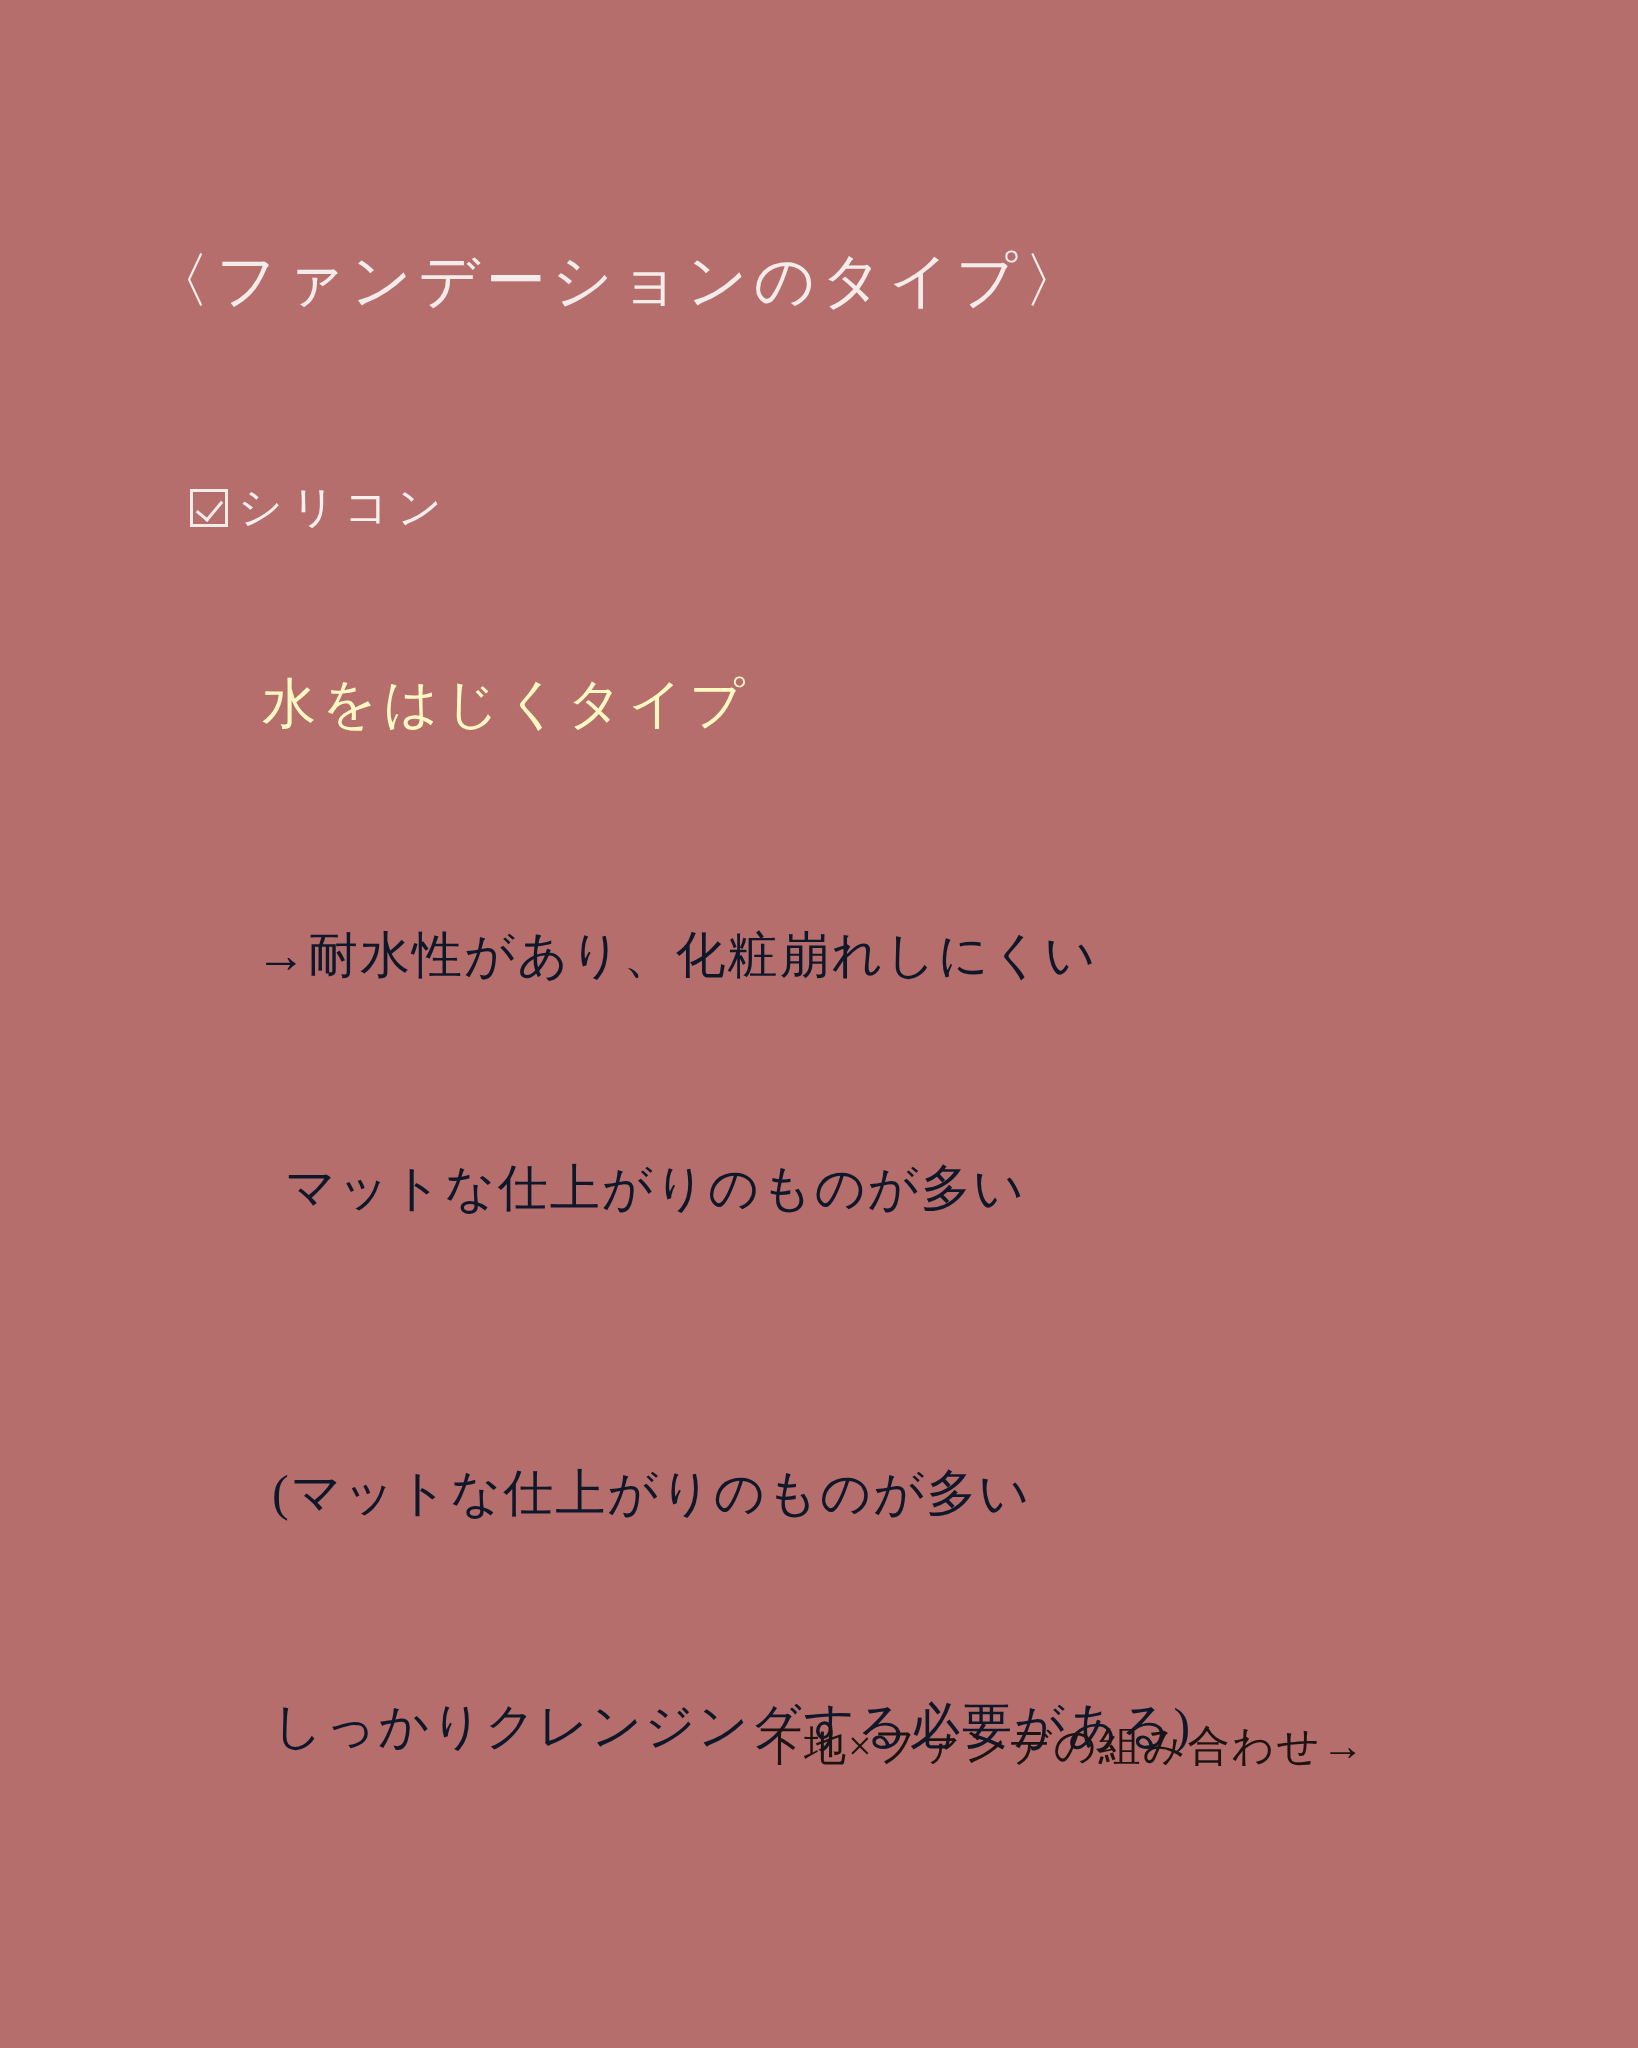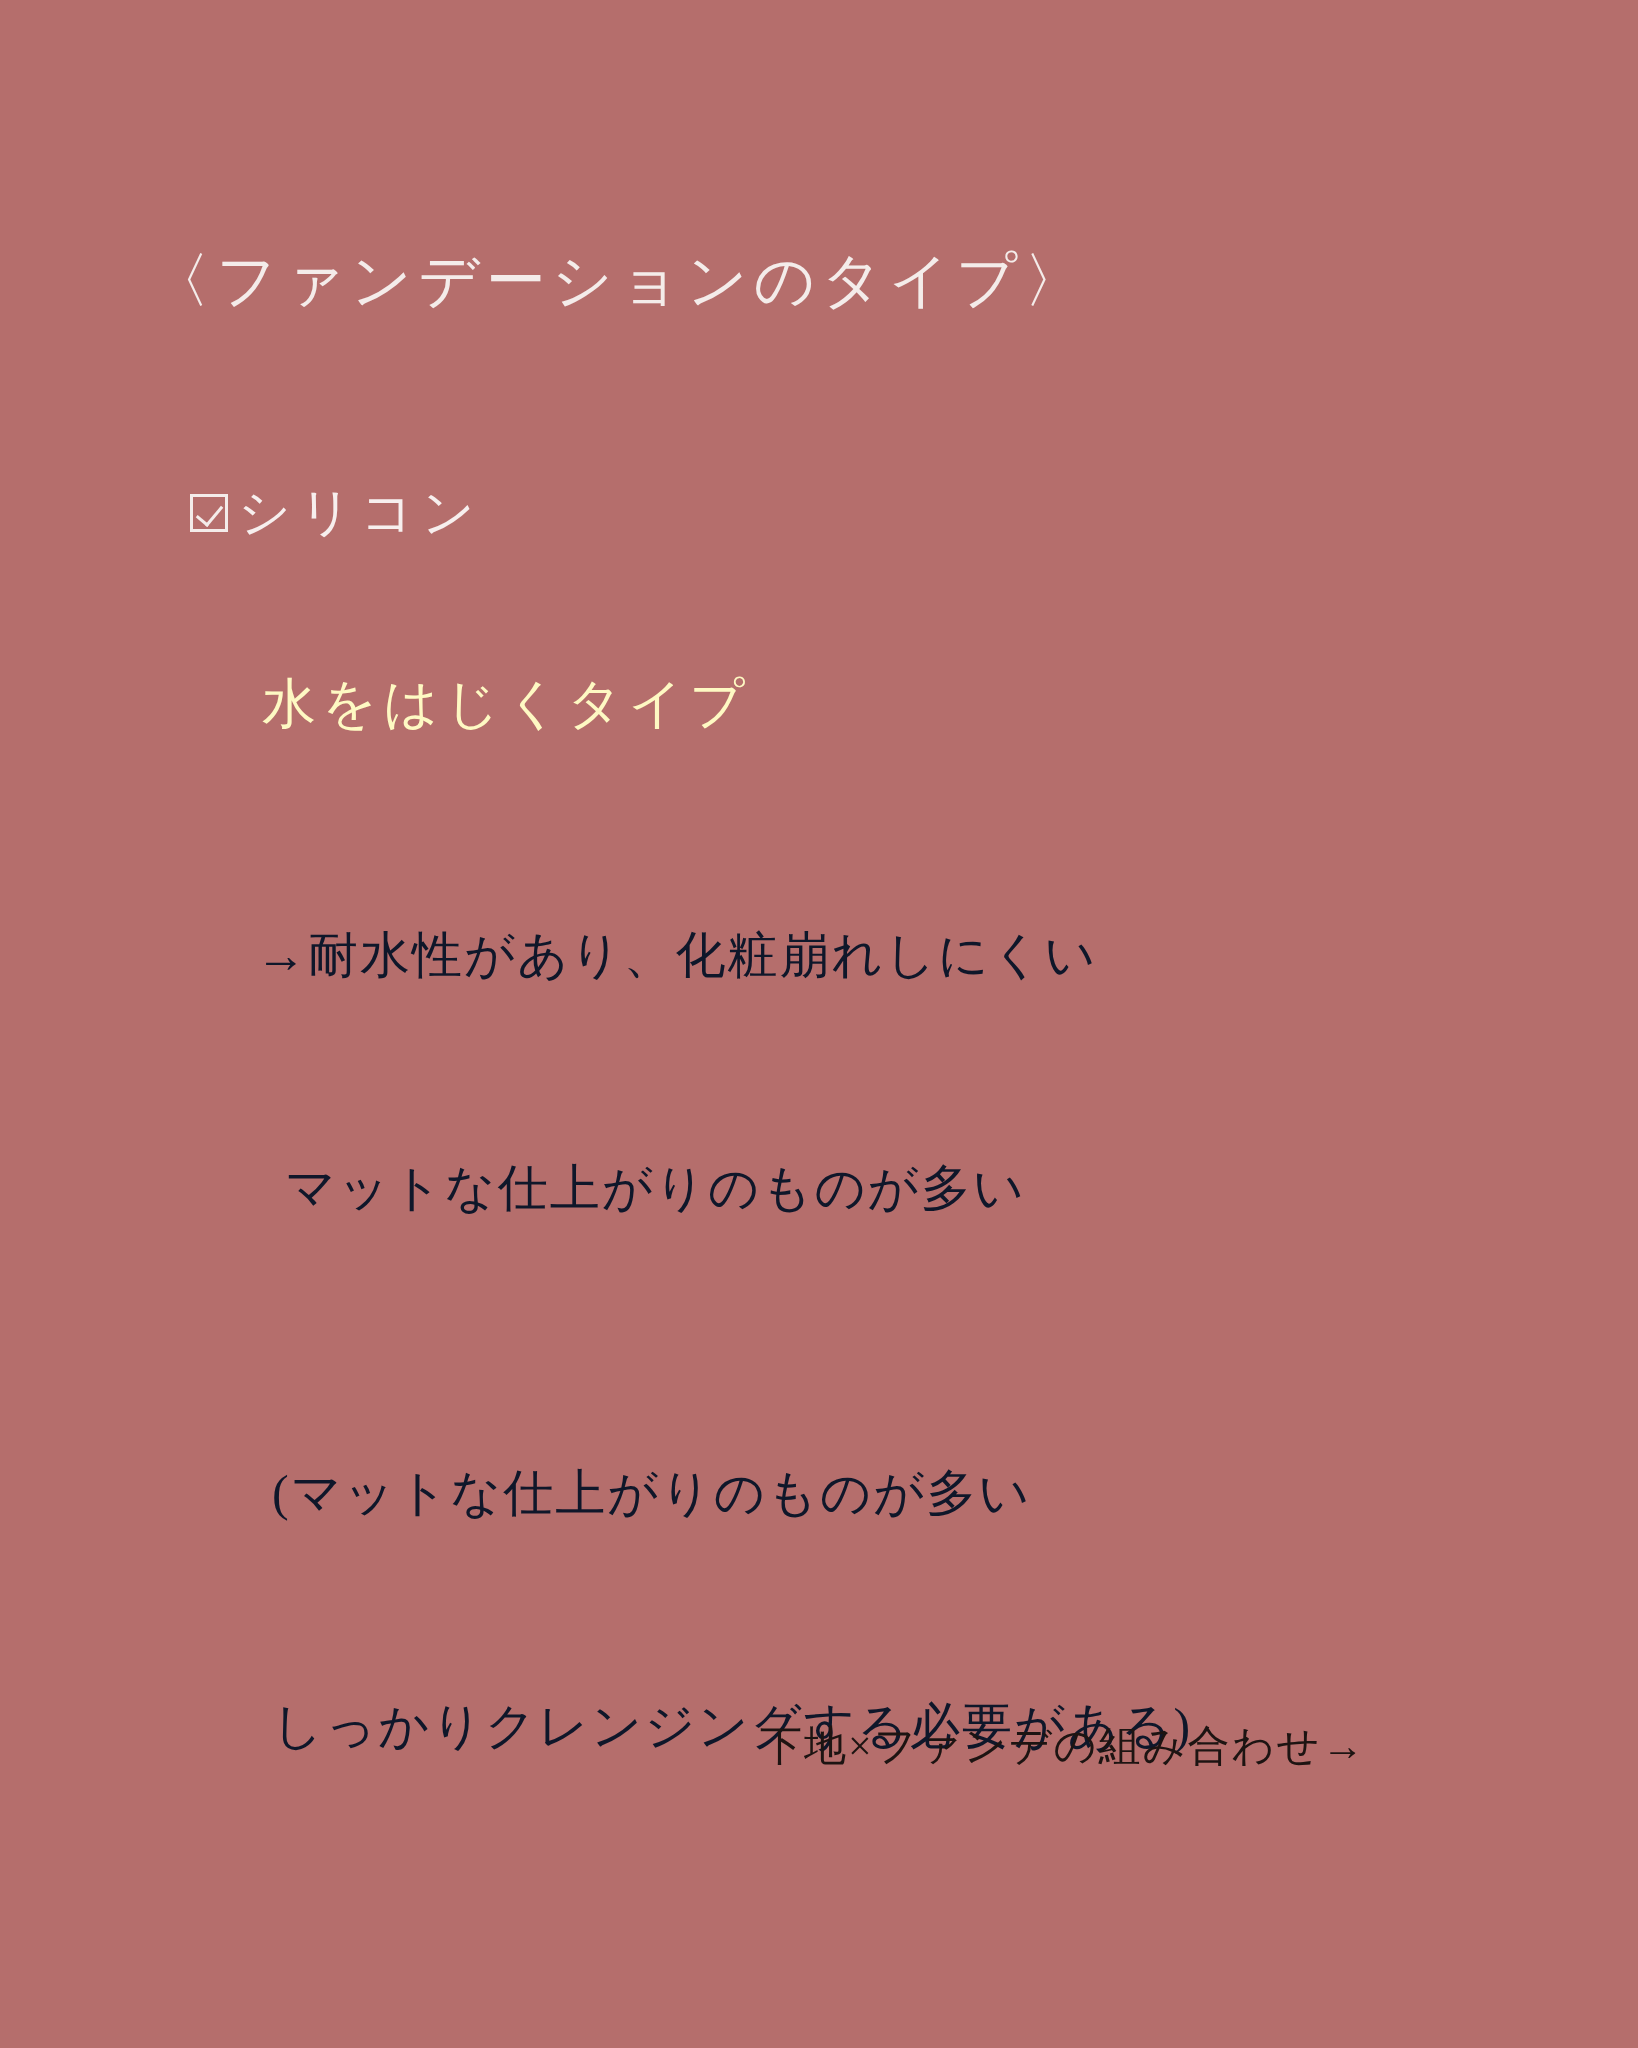--- a/index.html
+++ b/index.html
@@ -58,7 +58,7 @@
     transform: rotate(40deg);
   }
   .check-label {
-    font-size: 52px;
+    font-size: 44px;
     color: #f7efee;
     letter-spacing: 8px;
     white-space: nowrap;

